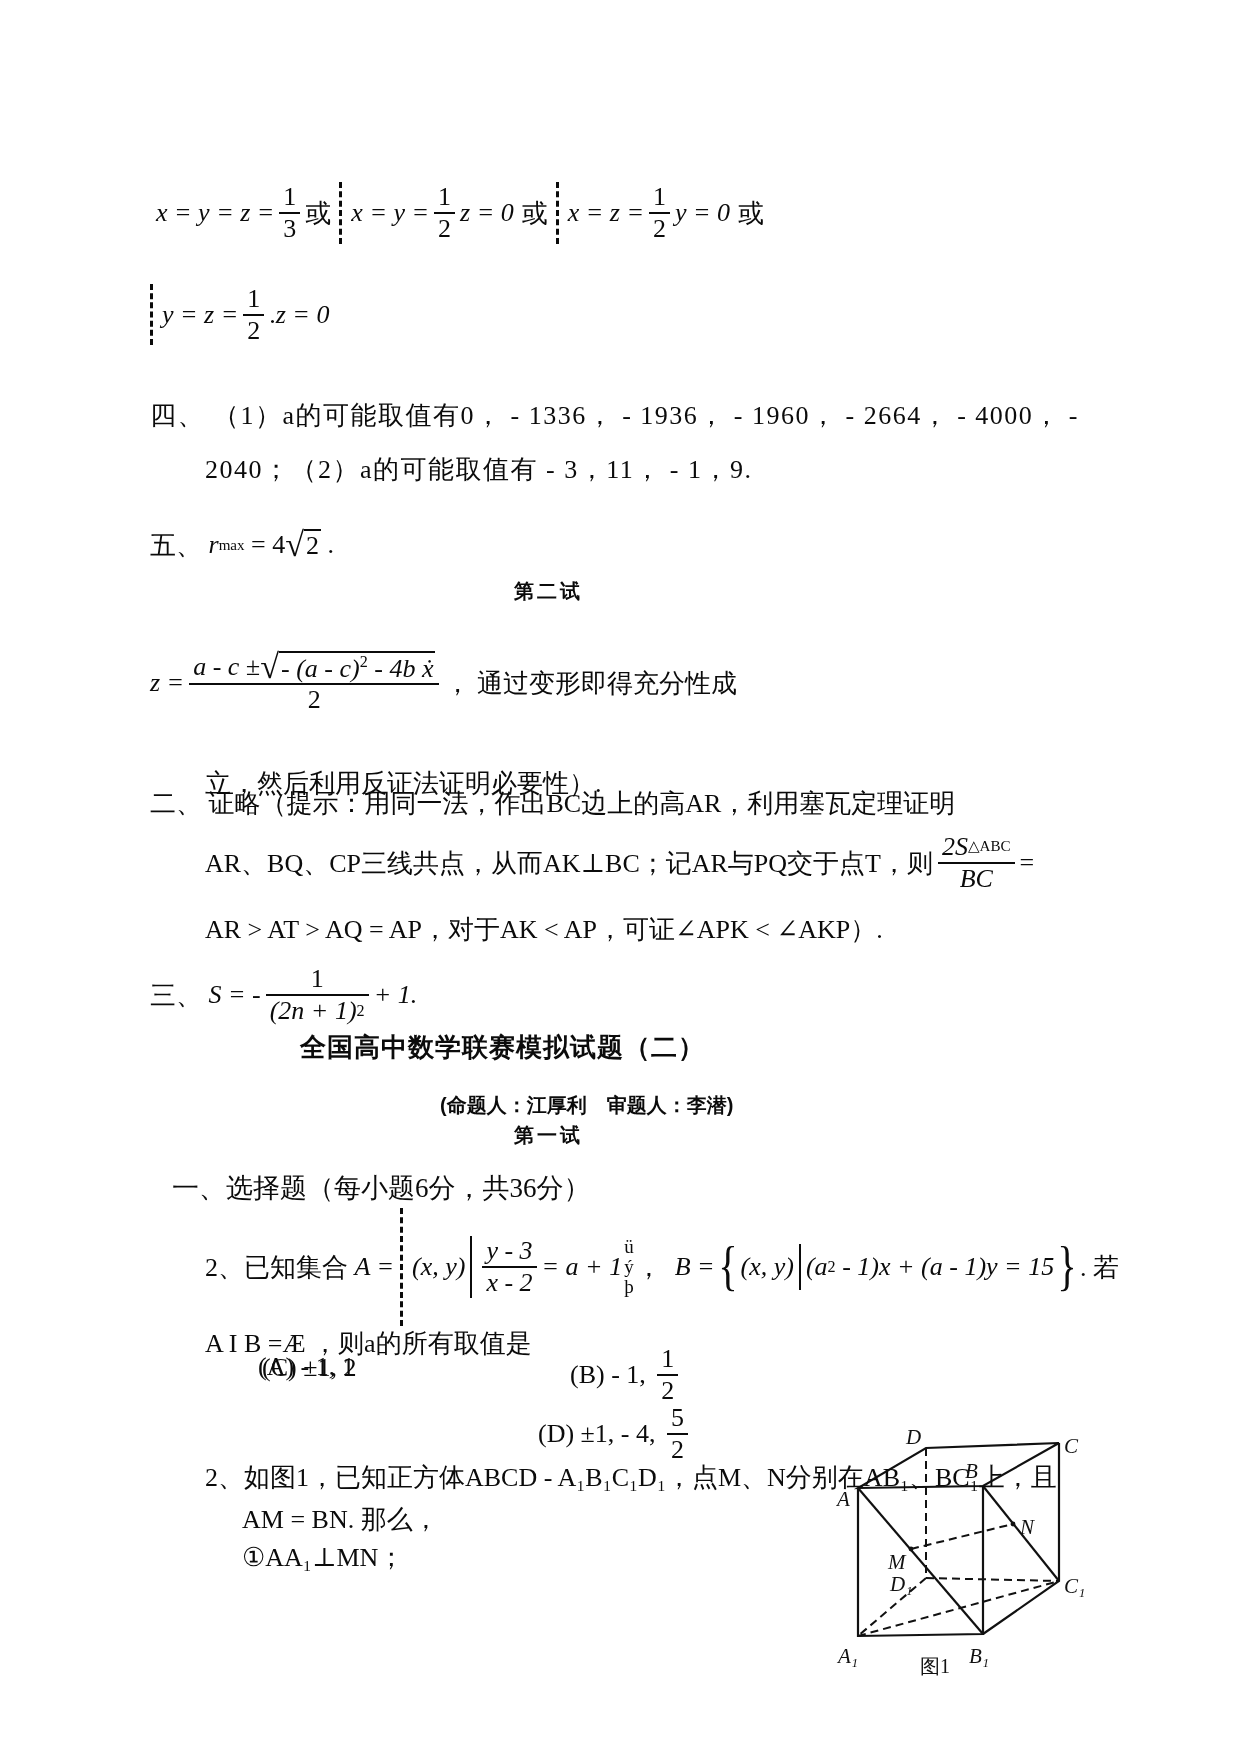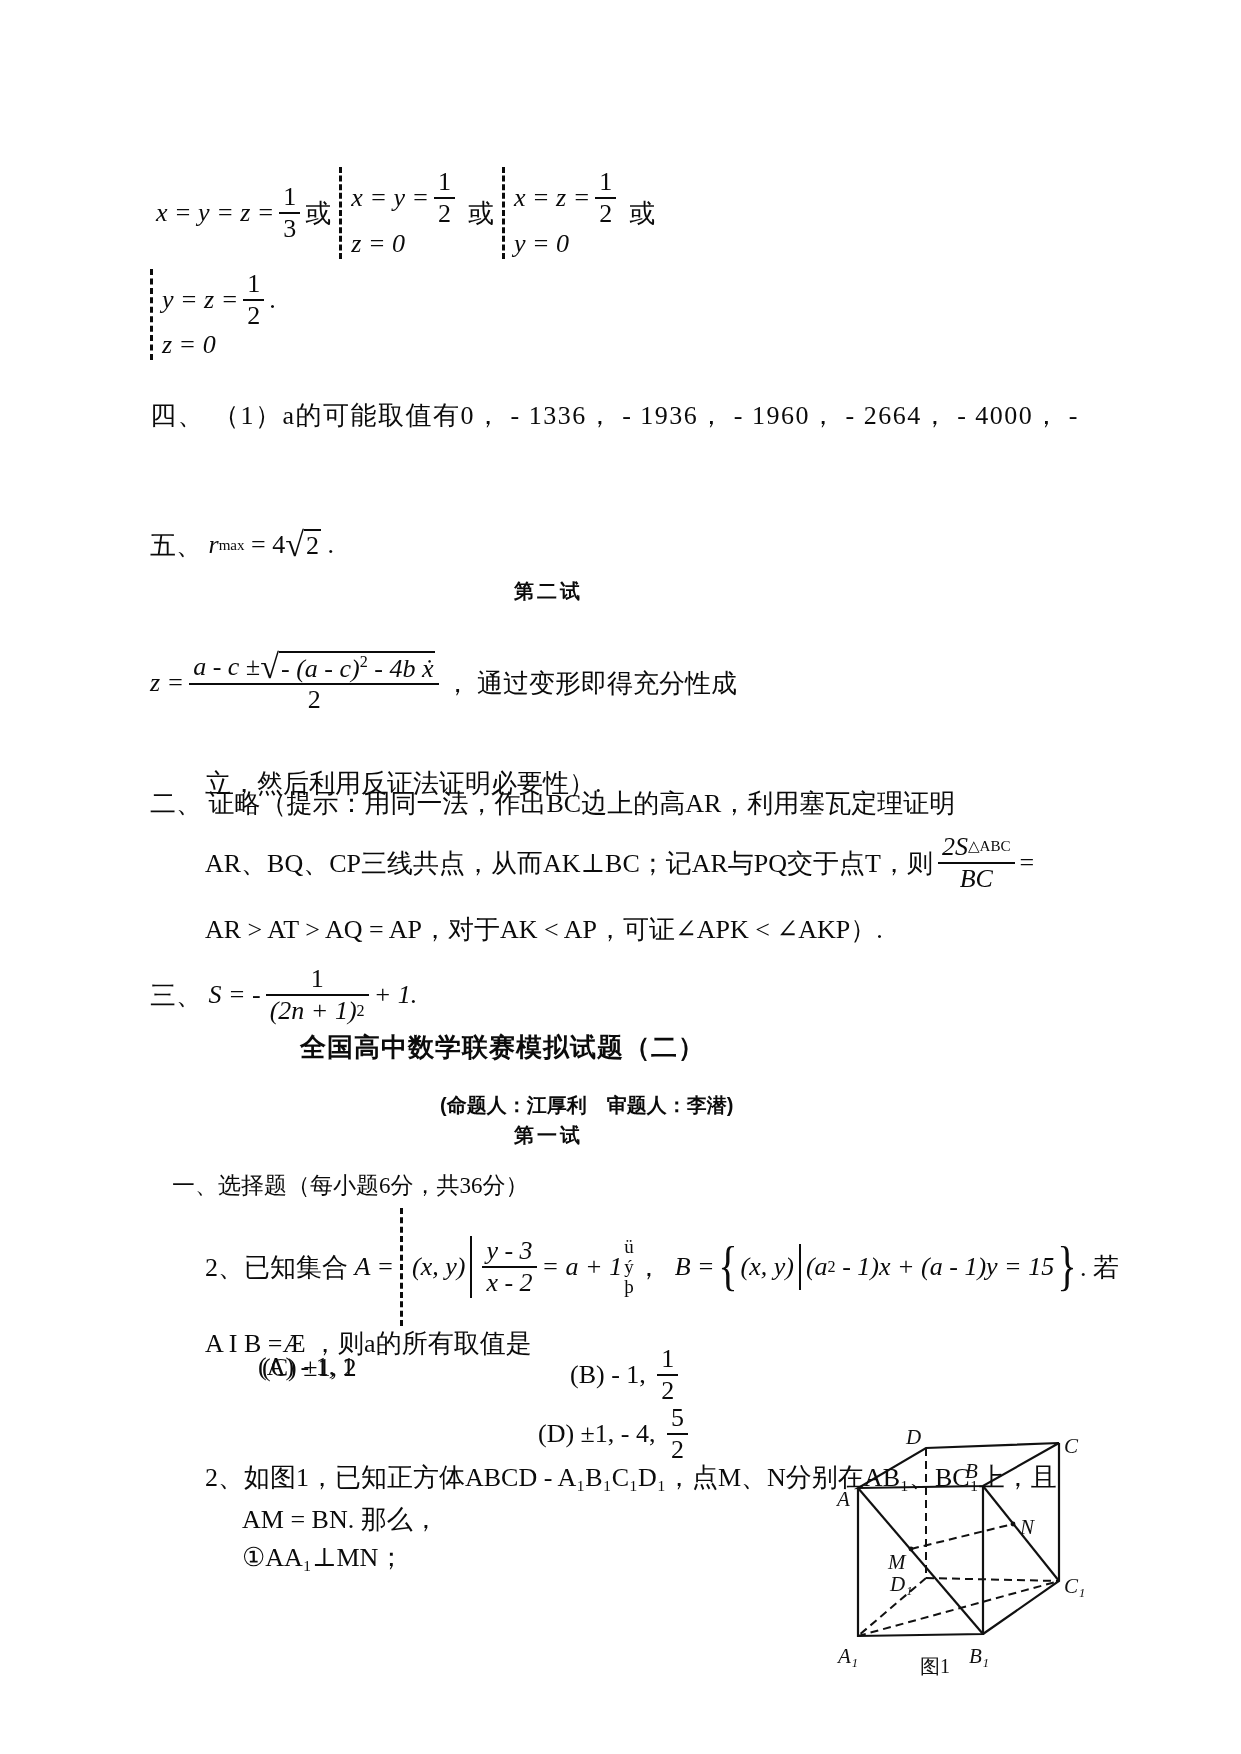--- a/index.html
+++ b/index.html
@@ -16,7 +16,7 @@
   .frac .den{border-top:2px solid #0b0b0b;padding:0 4px;align-self:stretch;text-align:center;display:inline-flex;justify-content:center;align-items:center}
   .sys{display:inline-flex;align-items:center;margin:0 8px}
   .dbrace{border-left:3px dashed #0b0b0b;margin-right:9px;align-self:stretch}
-  .syscol{display:inline-flex;flex-direction:column;justify-content:flex-end}
+  .syscol{display:inline-flex;justify-content:flex-end}
   .sysrow{display:flex;align-items:center;white-space:pre}
   .rad{font-size:1.32em;line-height:.85;font-style:normal}
   .vinc{border-top:2px solid #0b0b0b;padding:0 2px}

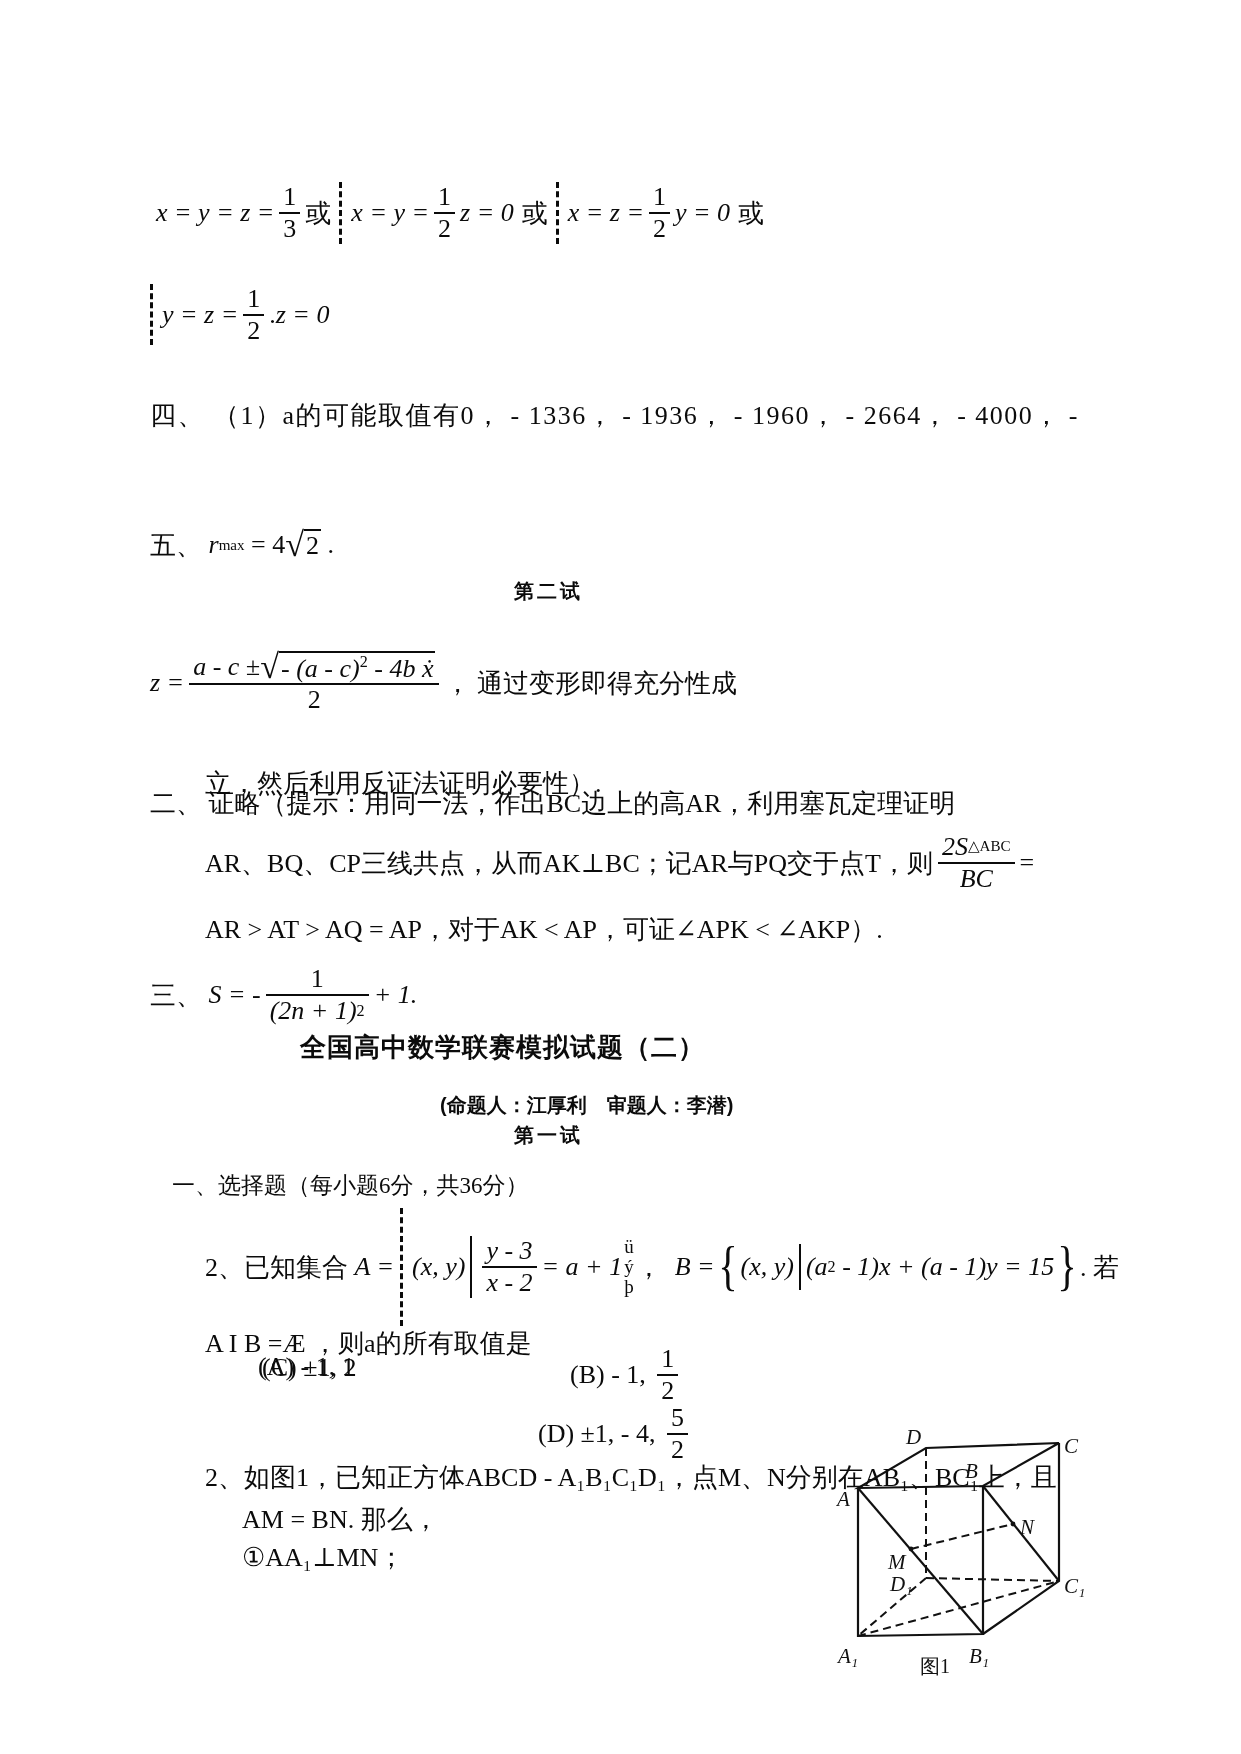--- a/index.html
+++ b/index.html
@@ -69,6 +69,7 @@
   </div>
 
   <div class="blk ls1" style="top:398px;left:150px">四、 （1）a的可能取值有0， - 1336， - 1936， - 1960， - 2664， - 4000， -</div>
+  <div class="blk ls1" style="top:452px;left:205px">2040；（2）a的可能取值有 - 3，11， - 1，9.</div>
 
   <div class="row" style="top:518px;left:150px;height:54px">
     <span>五、 </span>

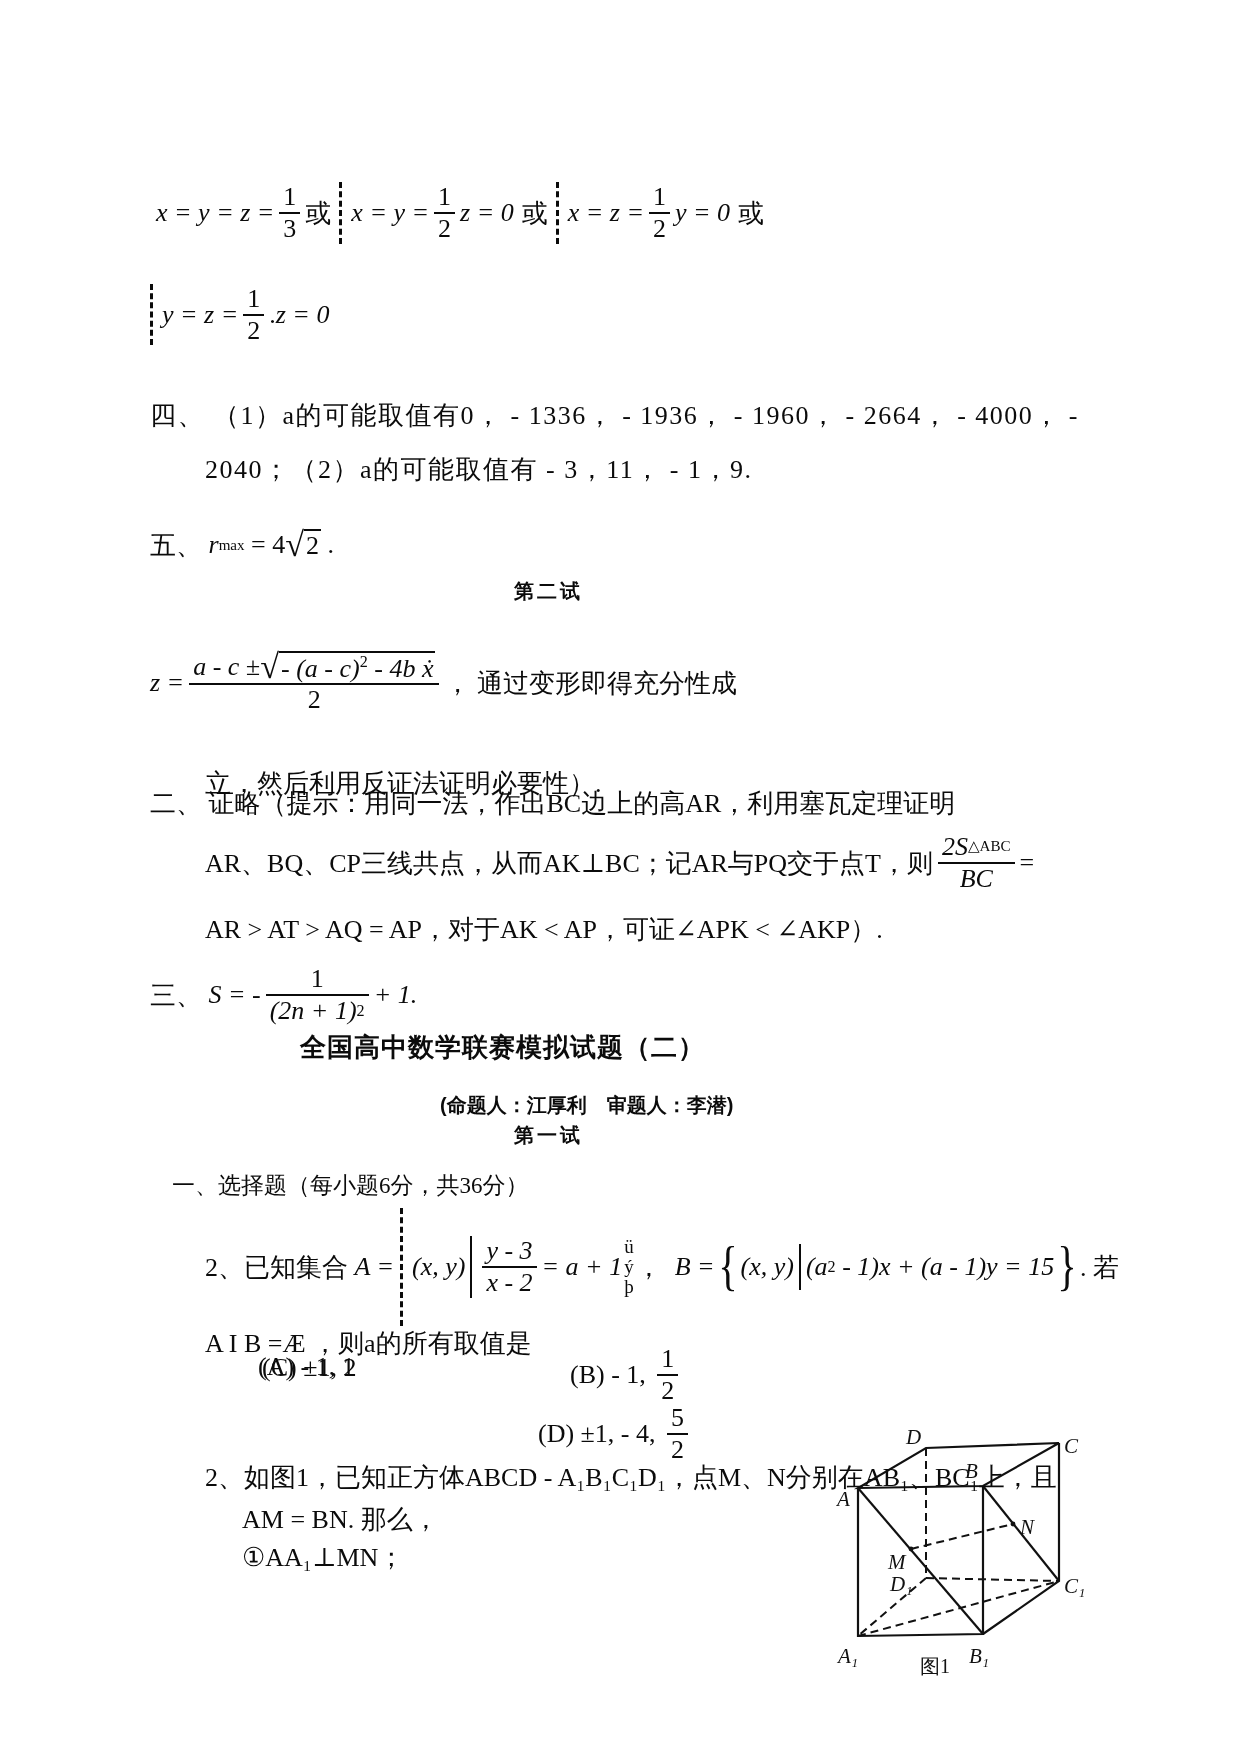--- a/index.html
+++ b/index.html
@@ -119,7 +119,7 @@
   <div class="blk h title" style="top:1030px;left:300px">全国高中数学联赛模拟试题（二）</div>
   <div class="blk byline" style="top:1092px;left:440px">(命题人：江厚利　审题人：李潜)</div>
   <div class="blk h hd" style="top:1122px;left:514px">第一试</div>
-  <div class="blk" style="top:1170px;left:172px;font-size:23px">一、选择题（每小题6分，共36分）</div>
+  <div class="blk" style="top:1170px;left:172px;font-size:27px">一、选择题（每小题6分，共36分）</div>
 
   <div class="row" style="top:1208px;left:205px;height:118px">
     <span>2、已知集合 </span>

